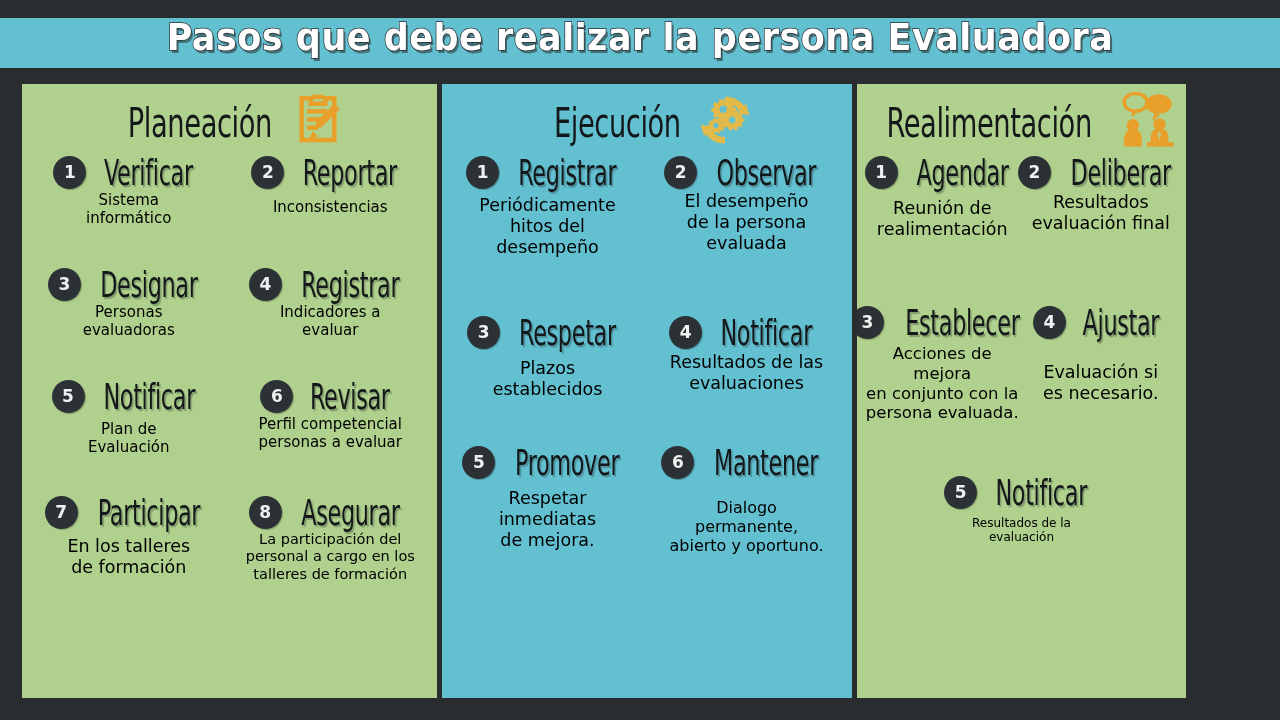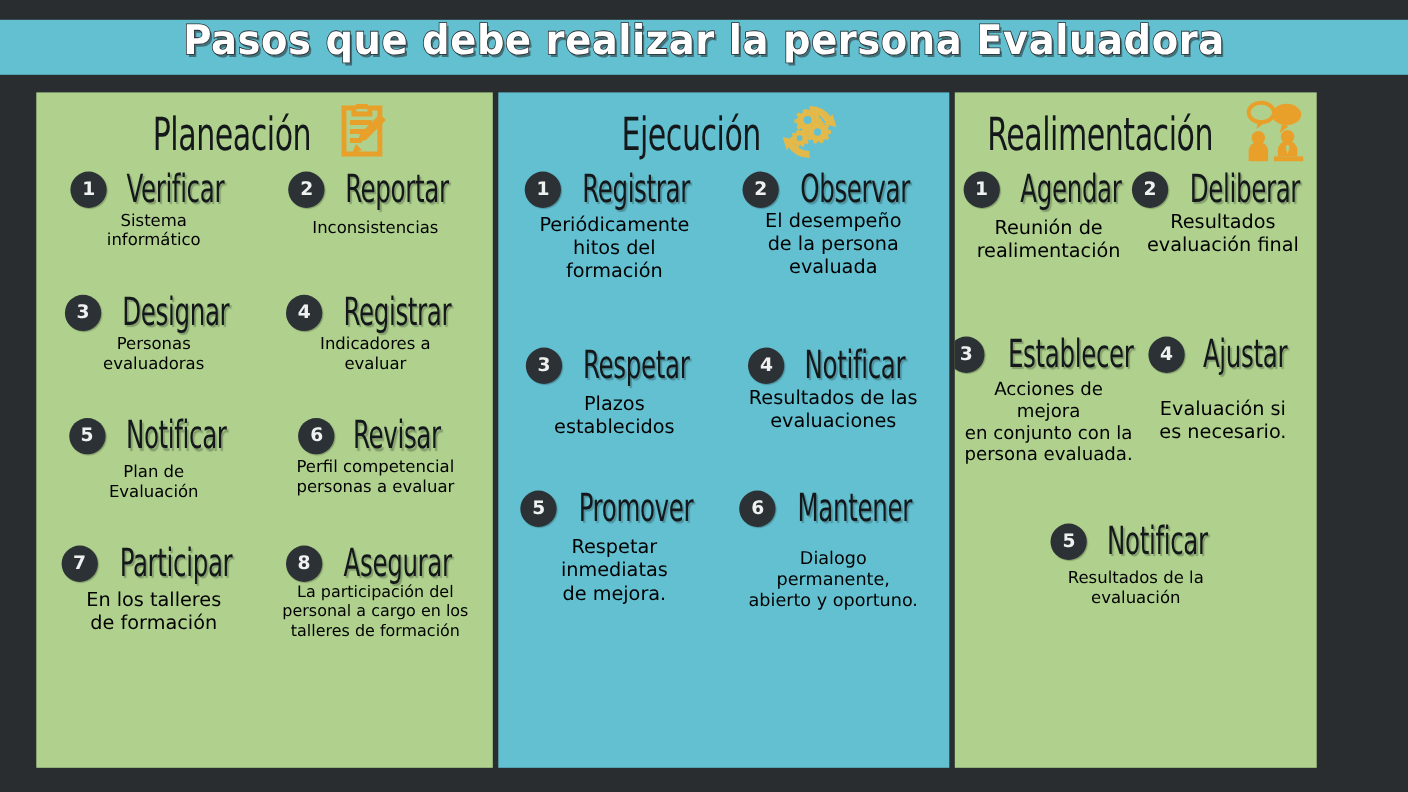--- a/index.html
+++ b/index.html
@@ -29,7 +29,7 @@
 
   
   .columns{
-    position:absolute; left:15px; top:84px; width:1200px; height:625px;
+    position:absolute; left:4px; top:84px; width:1200px; height:625px;
     display:flex; gap:5px; padding:0 18px 11px 18px;
   }
   .col{

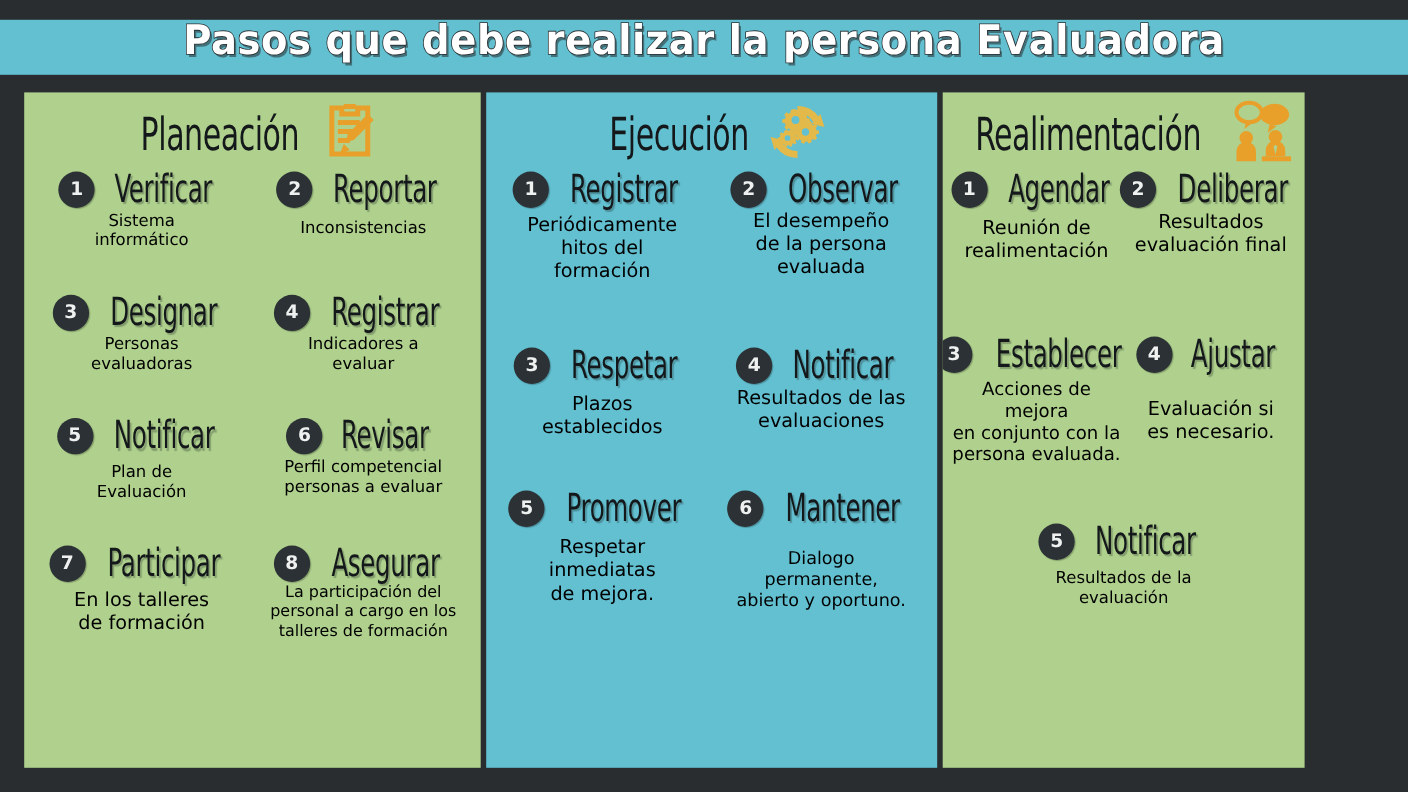--- a/index.html
+++ b/index.html
@@ -245,7 +245,7 @@
           </div>
           <div class="step-desc" style="white-space:pre-line;margin-top:5px">Periódicamente
 hitos del
-formación</div>
+desempeño</div>
         </div>
 
         <div class="step">

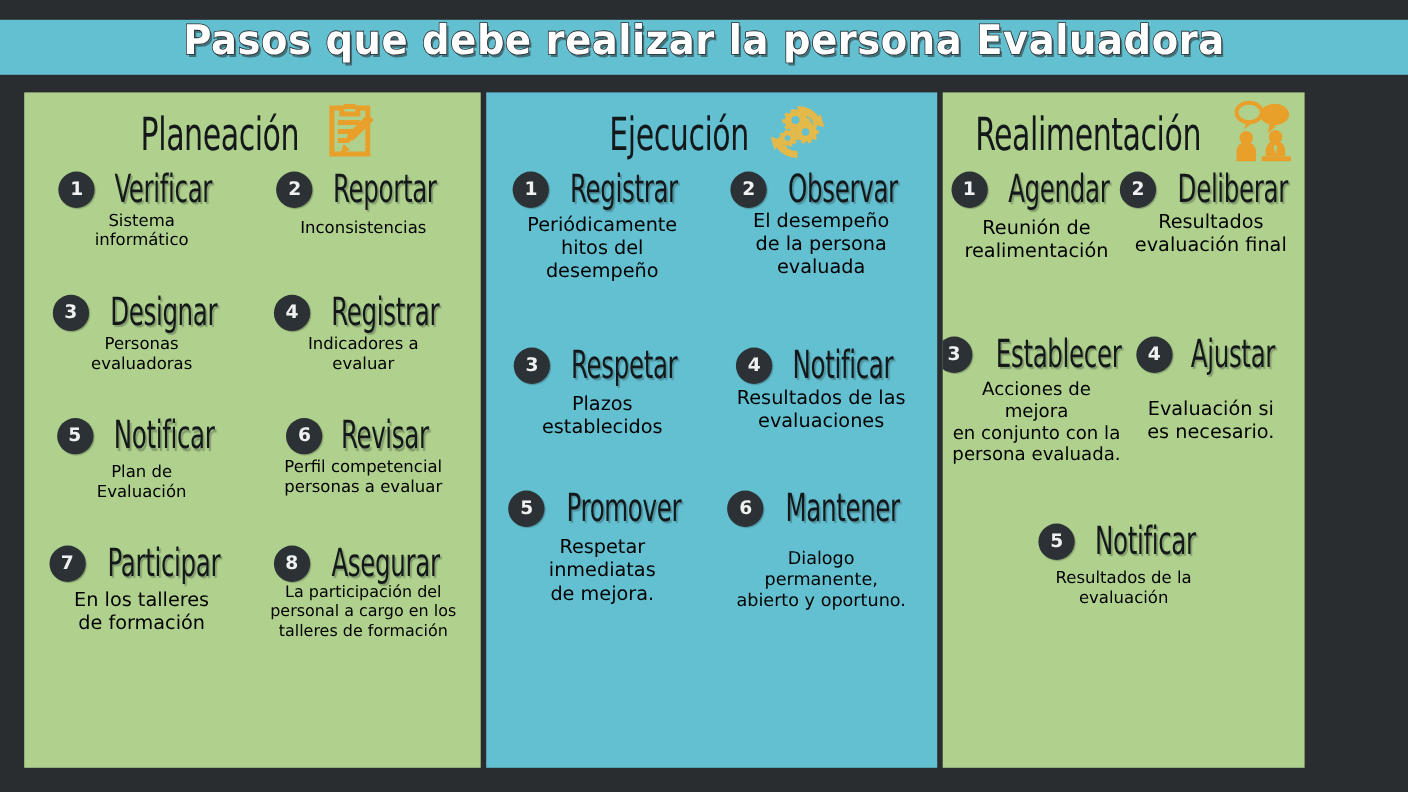--- a/index.html
+++ b/index.html
@@ -362,7 +362,7 @@
             <span class="badge">5</span>
             <span class="step-title">Notificar</span>
           </div>
-          <div class="step-desc" style="white-space:pre-line;margin-top:6px;font-size:15px">Resultados de la
+          <div class="step-desc" style="white-space:pre-line;margin-top:6px;font-size:12px">Resultados de la
 evaluación</div>
         </div>
       </div>

